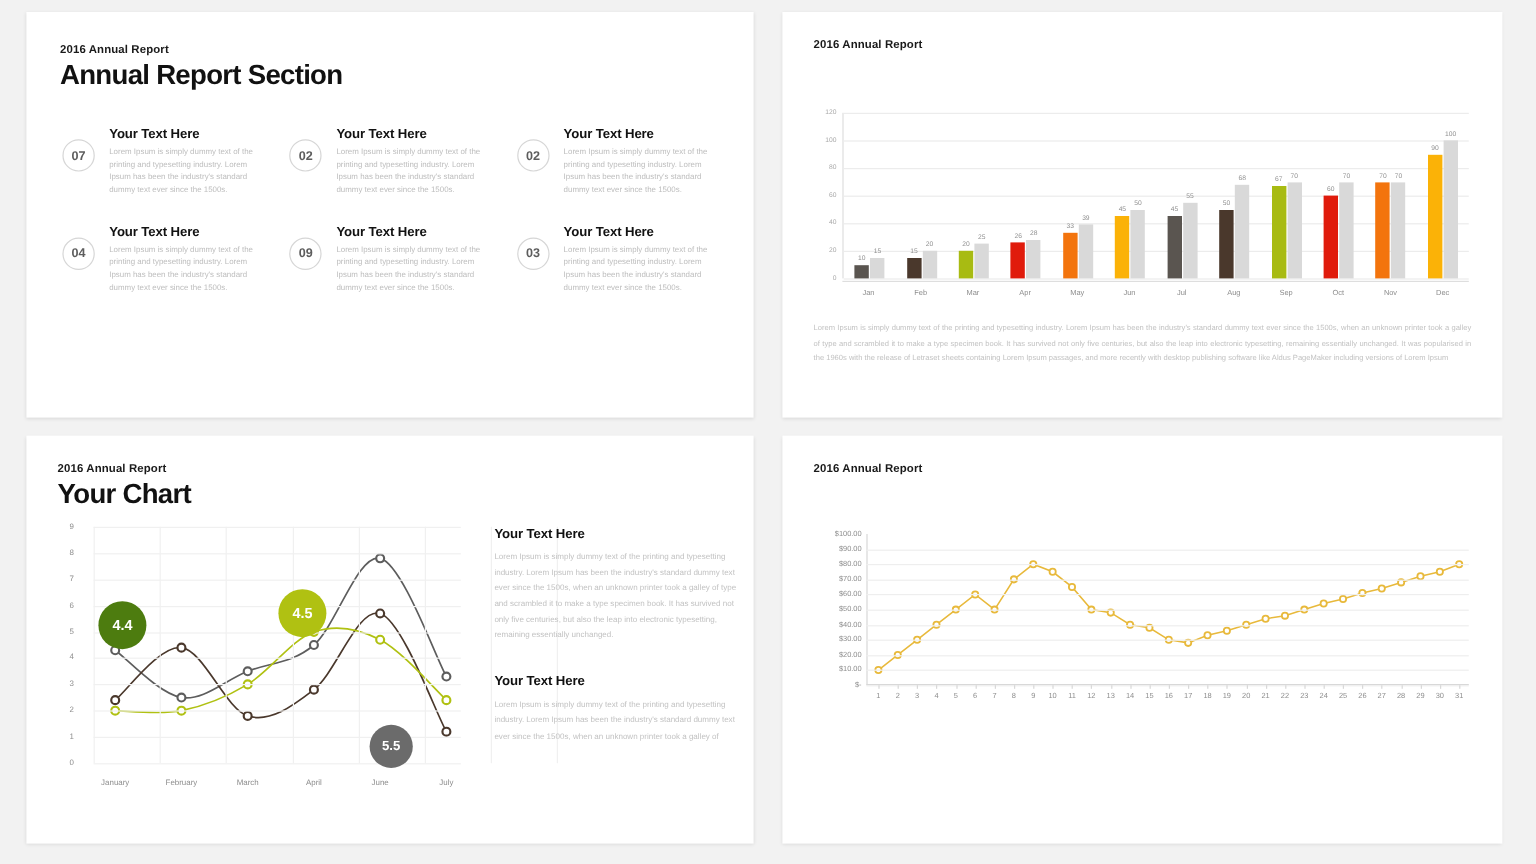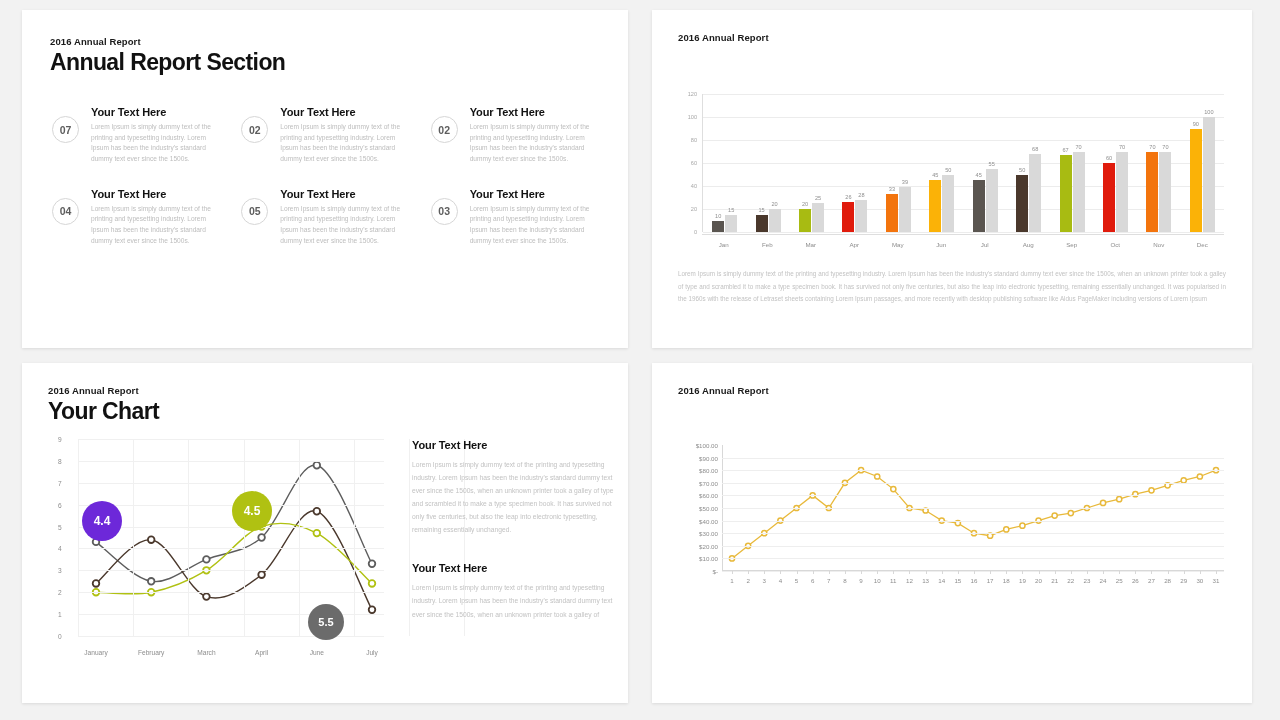--- a/index.html
+++ b/index.html
@@ -194,7 +194,7 @@
         </div>
       </div>
       <div class="num-item">
-        <div class="num-circle">05</div>
+        <div class="num-circle">09</div>
         <div class="num-body">
           <div class="num-title">Your Text Here</div>
           <div class="num-desc">Lorem Ipsum is simply dummy text of the printing and typesetting industry. Lorem Ipsum has been the industry's standard dummy text ever since the 1500s.</div>

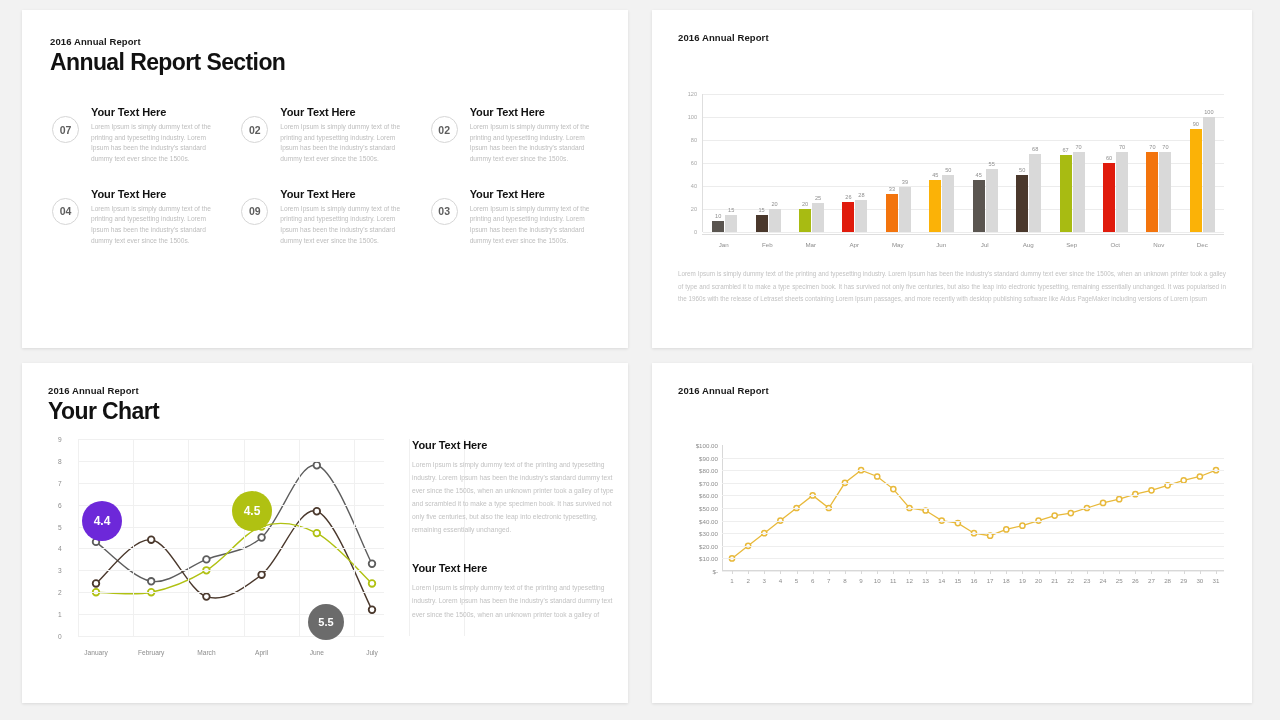--- a/index.html
+++ b/index.html
@@ -422,7 +422,7 @@
           <div class="sc-xl" style="left: 316px;">July</div>
         </div>
       <div id="sc-bubbles">
-          <div class="bubble" style="left: 46px; top: 86px; width: 40px; height: 40px; background: #6d28d9; font-size: 12px;">4.4</div>
+          <div class="bubble" style="left: 46px; top: 86px; width: 40px; height: 40px; background: #4d7c0f; font-size: 12px;">4.4</div>
           <div class="bubble" style="left: 196px; top: 76px; width: 40px; height: 40px; background: rgb(176, 193, 18); font-size: 12px;">4.5</div>
           <div class="bubble" style="left: 270px; top: 187px; width: 36px; height: 36px; background: rgb(107, 107, 107); font-size: 11px;">5.5</div>
         </div>

